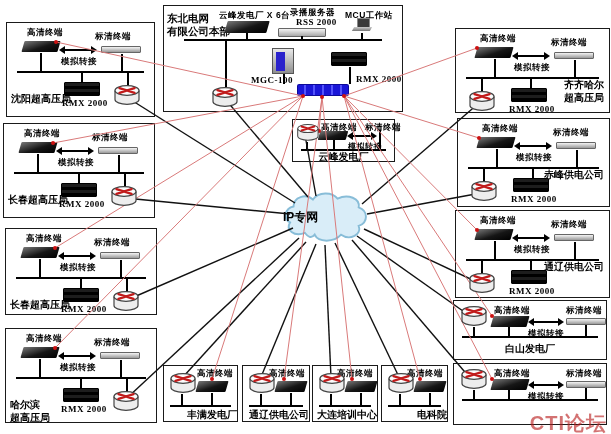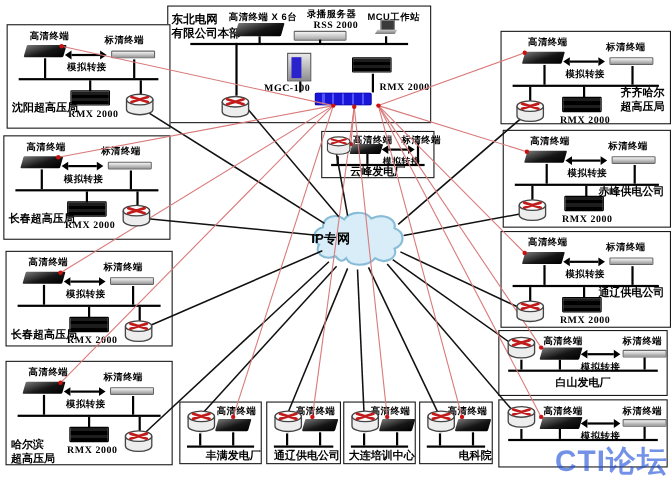--- a/index.html
+++ b/index.html
@@ -98,7 +98,7 @@
   .site-mini .name{left:0;right:0;top:43px;text-align:right}
 
   
-  #hq{left:152px;top:5px;width:240px;height:107px}
+  #hq{left:163px;top:5px;width:240px;height:107px}
   #hq .hq-name{left:3px;top:6px;font-size:10.5px}
   #hq .lbl-hd6{left:55px;top:4px}
   #hq .dev-hd6{left:62px;top:15px;width:42px;height:12px}

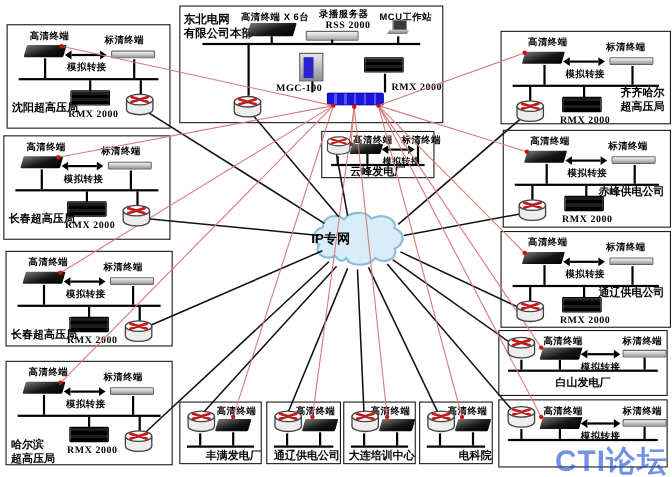--- a/index.html
+++ b/index.html
@@ -141,7 +141,7 @@
       <div>东北电网</div>
       <div>有限公司本部</div>
     </div>
-    <span class="lbl lbl-hd6">高清终端 X 6台</span>
+    <span class="lbl lbl-hd6">云峰发电厂 X 6台</span>
     <div class="dev dev-hd dev-hd6"></div>
     <span class="lbl lbl-rss1">录播服务器</span>
     <span class="lbl serif lbl-rss2">RSS 2000</span>

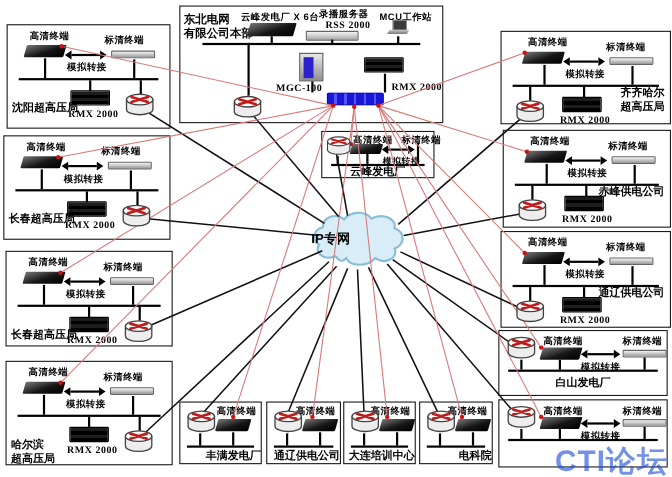--- a/index.html
+++ b/index.html
@@ -128,7 +128,7 @@
   #wires{position:absolute;left:0;top:0;z-index:2;pointer-events:none}
 
   #wm{position:absolute;right:4px;bottom:1px;z-index:4;text-align:center;pointer-events:none}
-  #wm .brand{font-size:27px;font-weight:800;color:#1d4ed8;opacity:.62;letter-spacing:1px;line-height:1}
+  #wm .brand{font-size:20px;font-weight:800;color:#b91c1c;opacity:.62;letter-spacing:1px;line-height:1}
   #wm .url{font-size:11px;color:#9aa4b8;opacity:.9}
 </style>
 </head>

